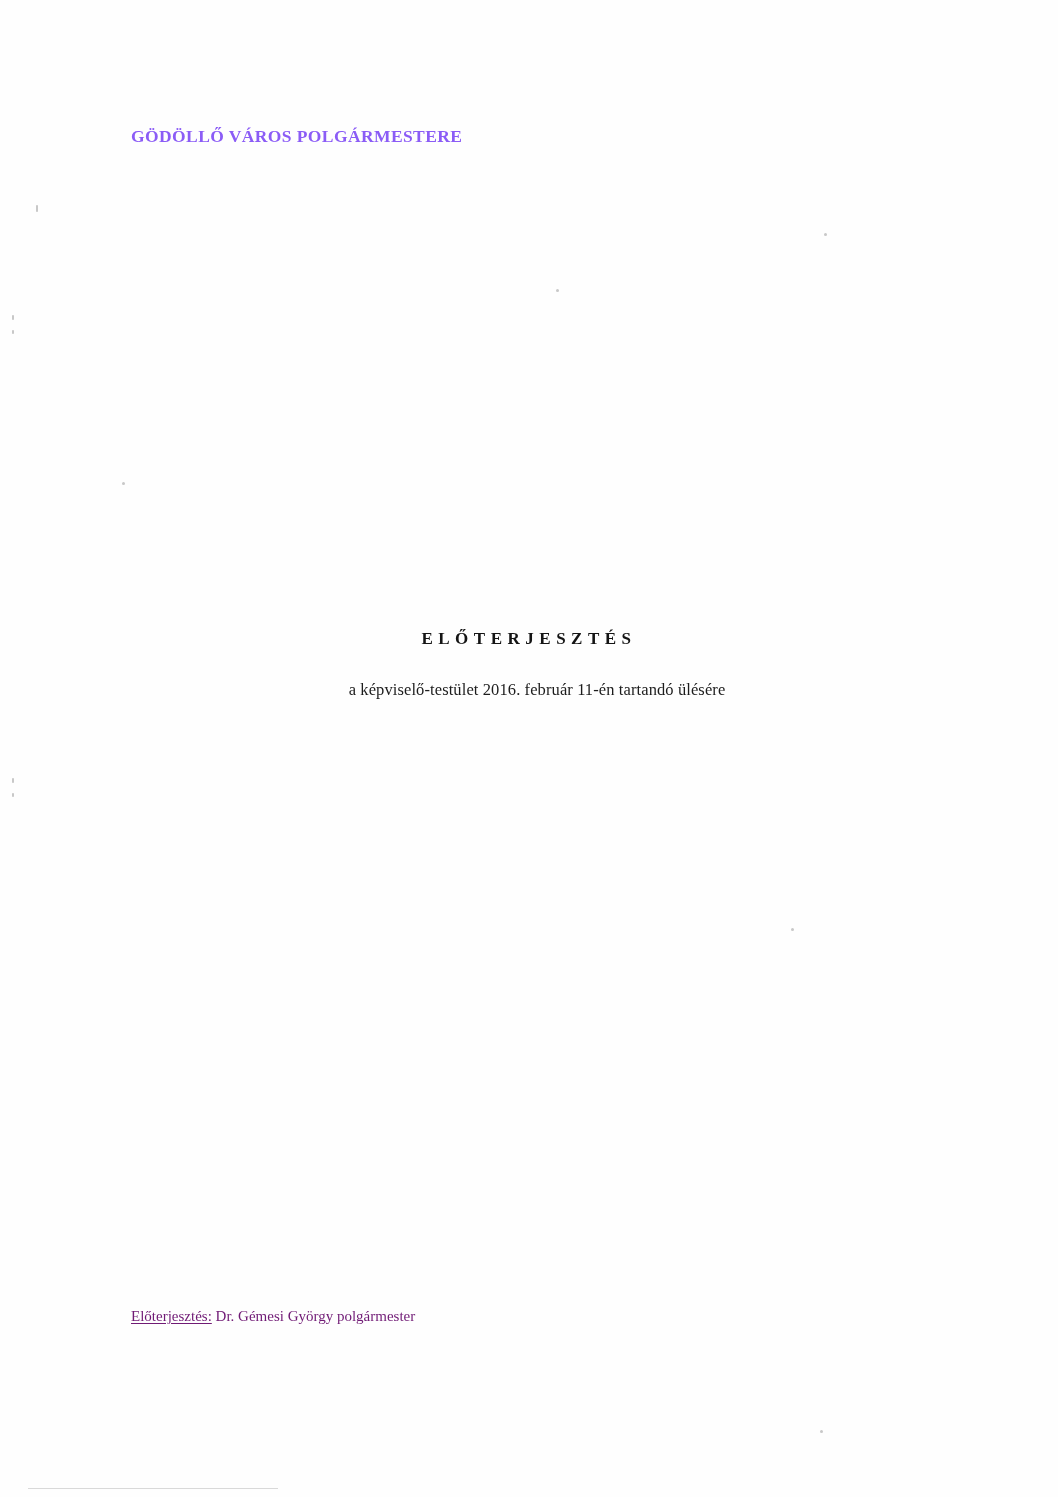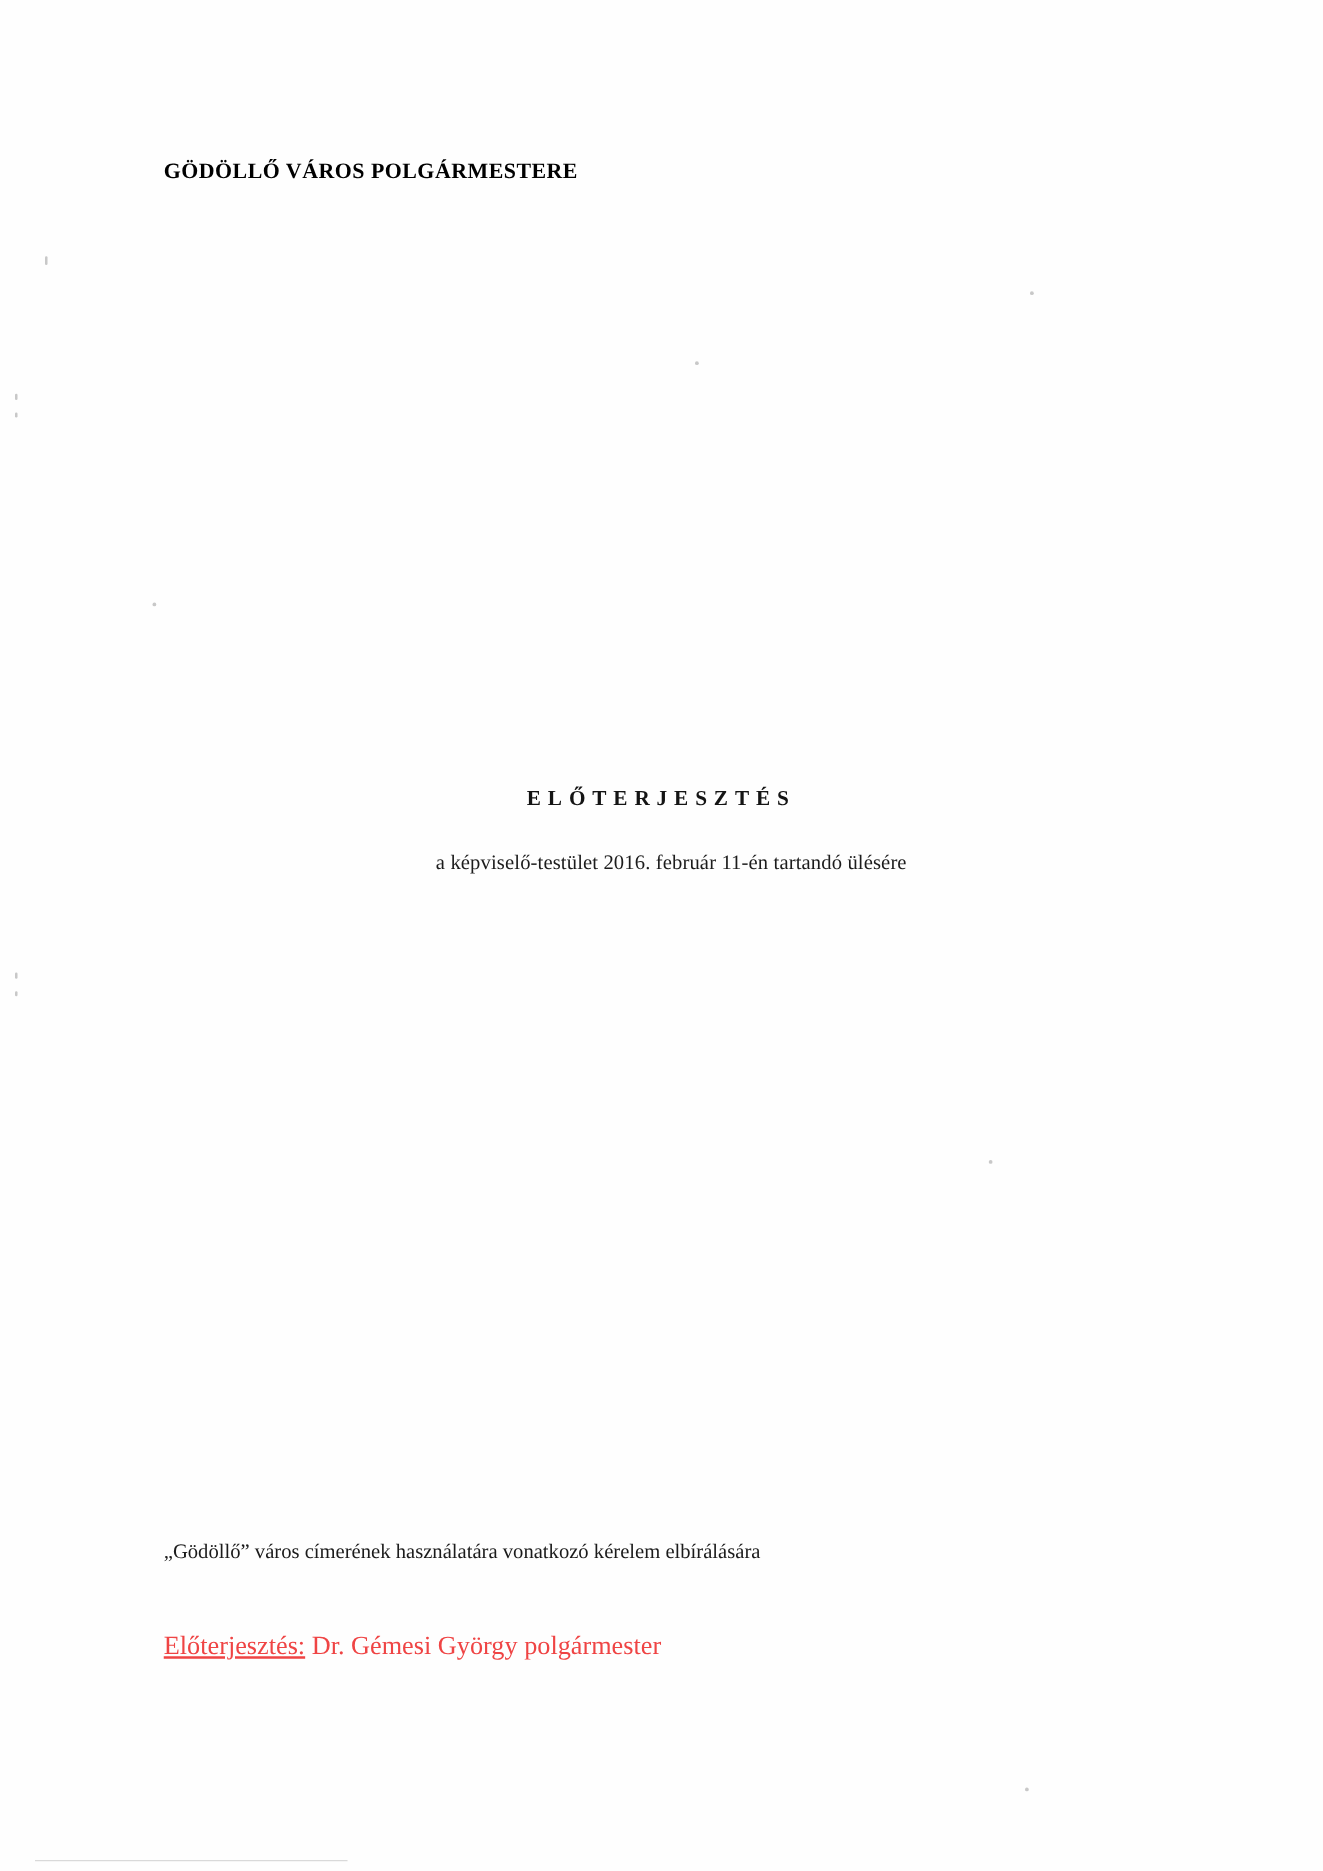--- a/index.html
+++ b/index.html
@@ -38,7 +38,7 @@
     font-weight: bold;
     font-size: 17.5px;
     letter-spacing: 0.4px;
-    color: #000000;
+    color: #8b5cf6;
     white-space: nowrap;
     text-align: right;
   }

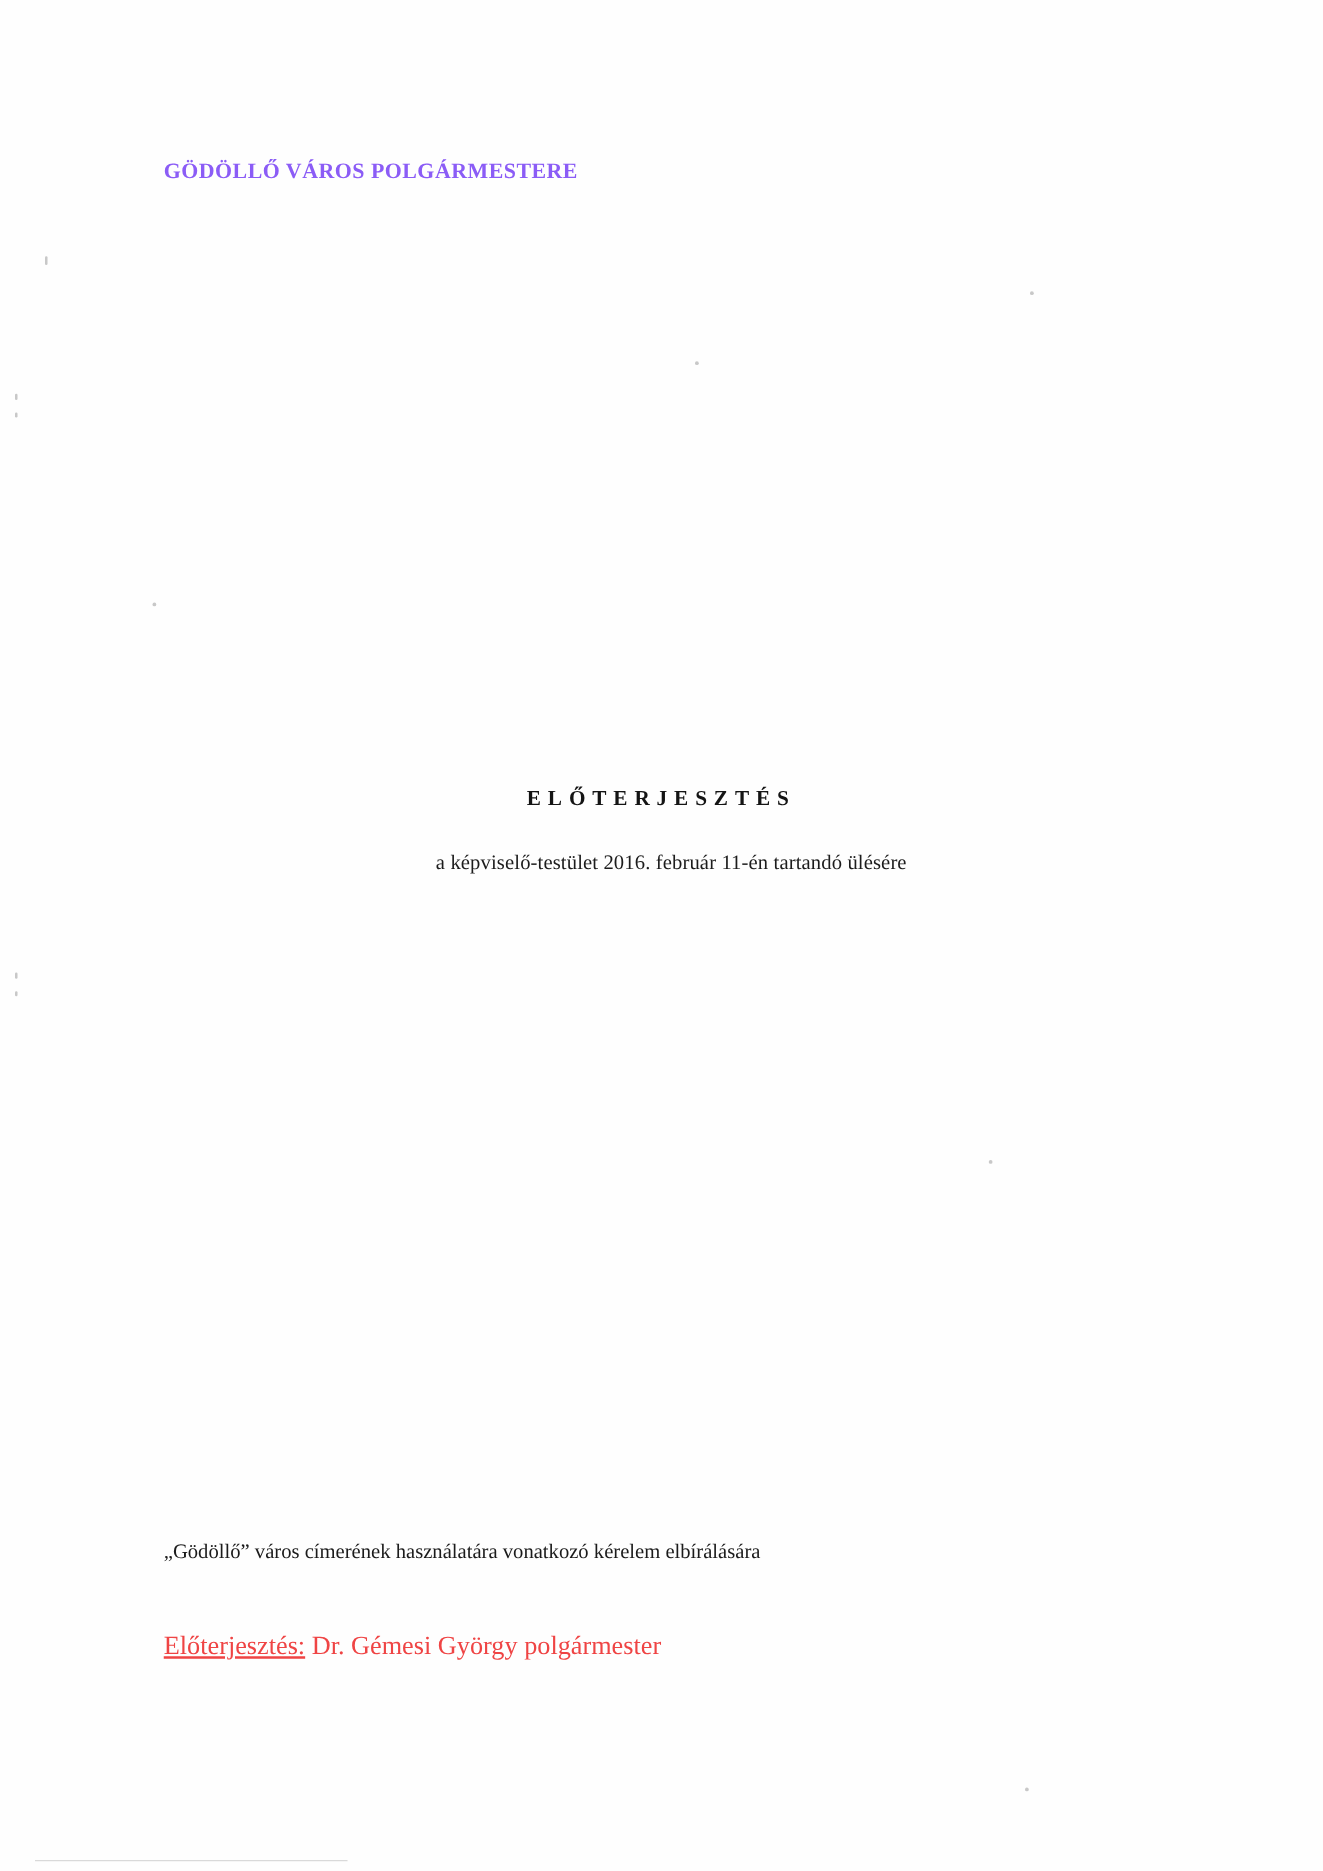--- a/index.html
+++ b/index.html
@@ -137,7 +137,6 @@
   <div class="doc-subtitle">a képviselő-testület 2016. február 11-én tartandó ülésére</div>
 
   <div class="subject-block">
-    <div class="subject-line second">„Gödöllő” város címerének használatára vonatkozó kérelem elbírálására</div>
   </div>
 
   <div class="presenter-block">

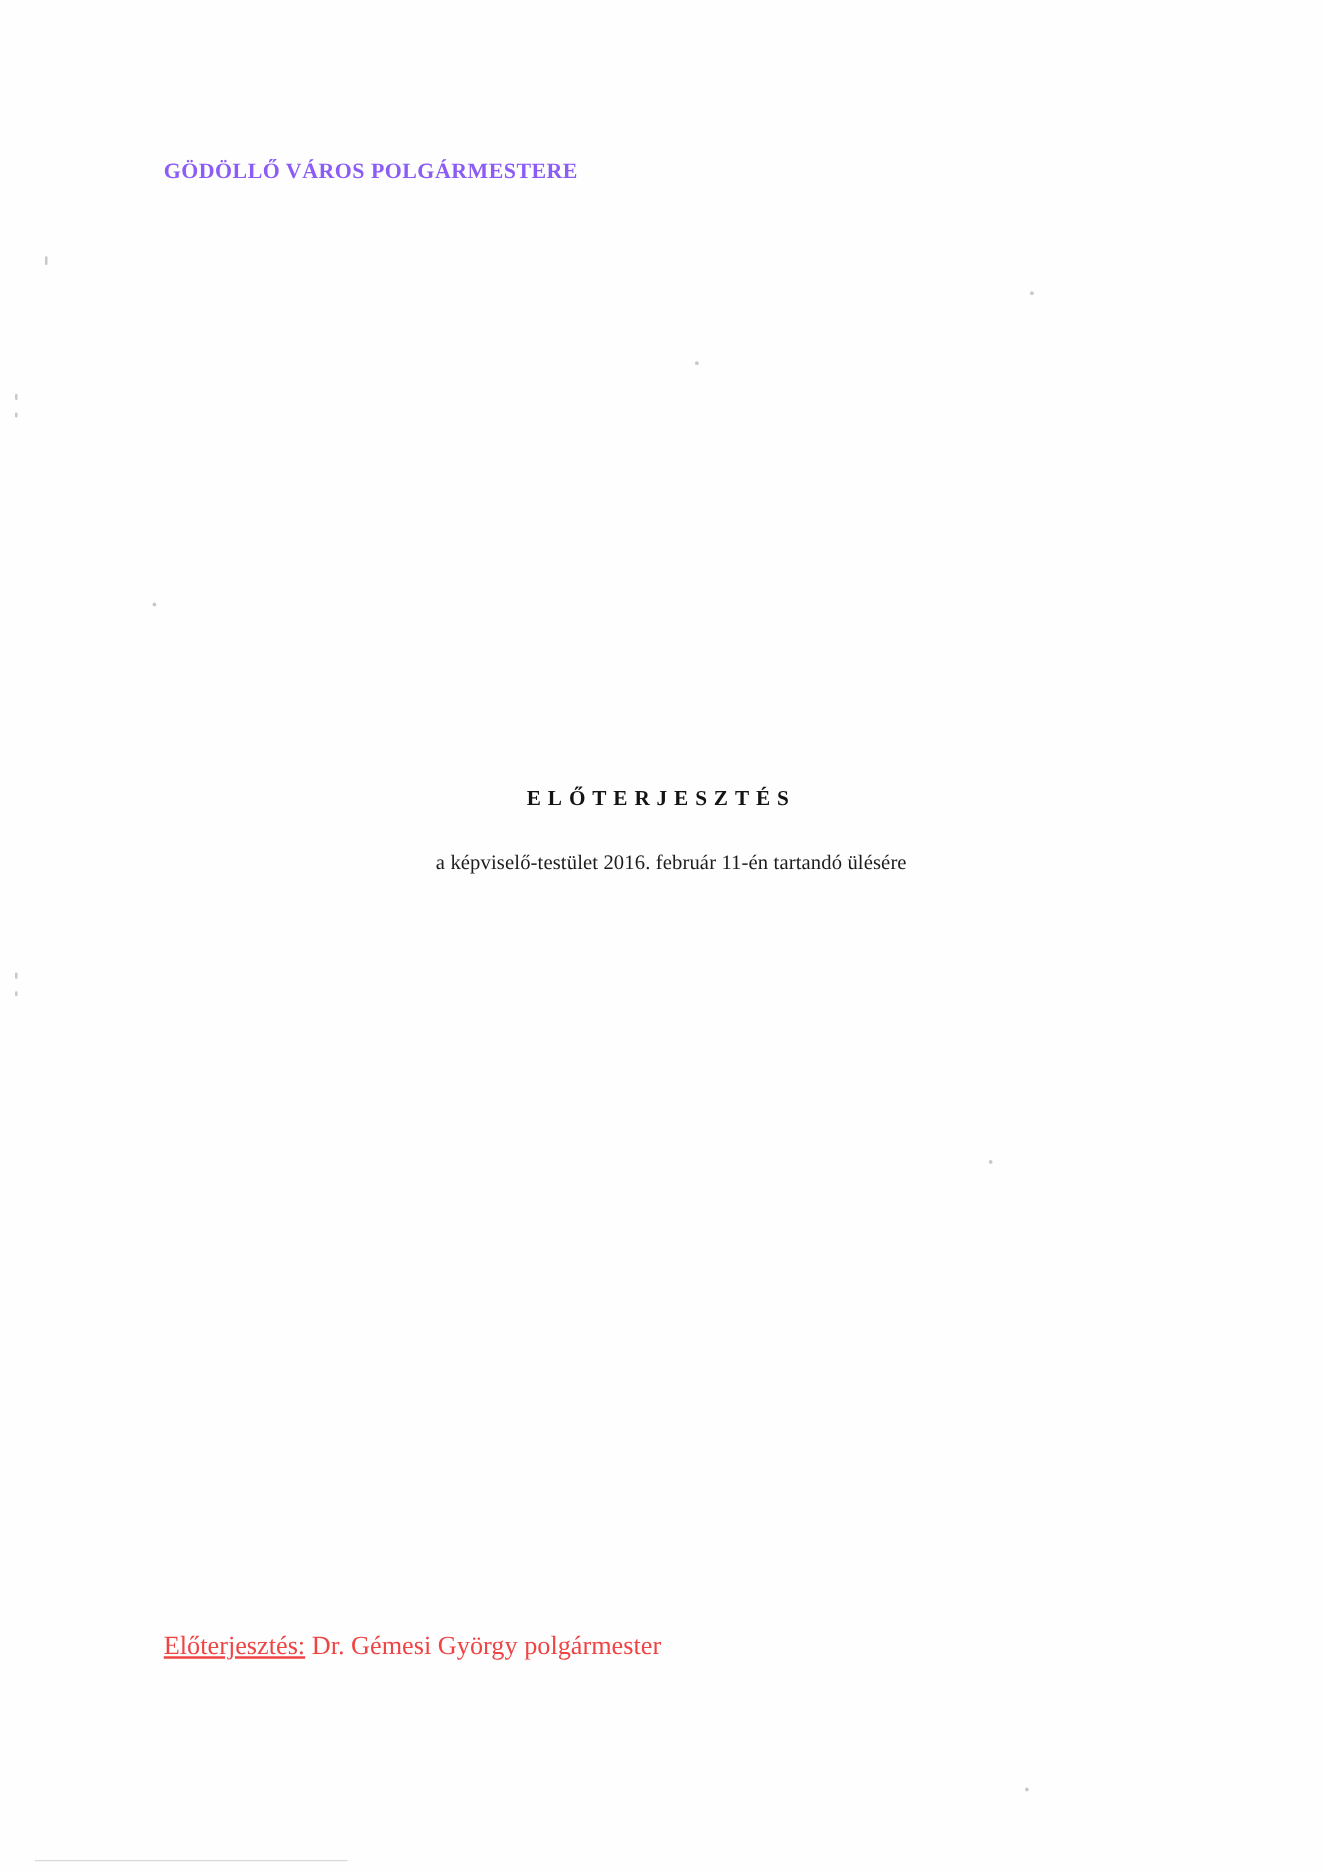--- a/index.html
+++ b/index.html
@@ -99,9 +99,9 @@
     left: 131px;
     top: 1303px;
     width: 810px;
-    font-size: 21px;
+    font-size: 15px;
     line-height: 26px;
-    color: #ef4444;
+    color: #701a75;
   }
 
   .bottom-edge {

